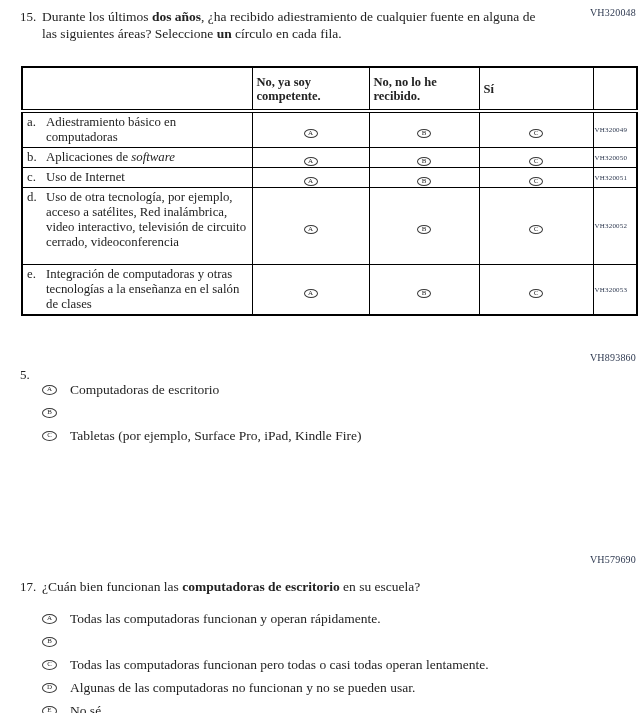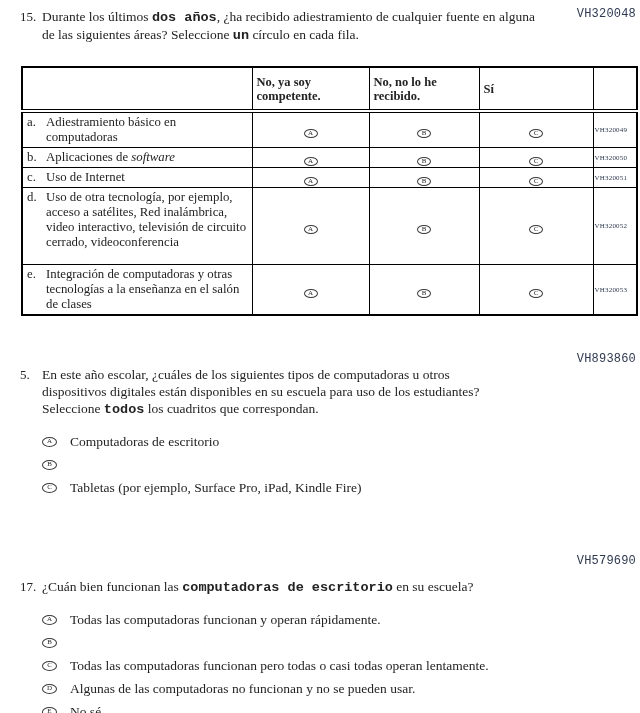--- a/index.html
+++ b/index.html
@@ -51,7 +51,7 @@
   .option{display:flex;align-items:center;height:23px;}
   .option .oval{width:15px;height:10px;flex:0 0 15px;margin-right:13px;}
   .otext{font-size:13.5px;}
-  .b{font-weight:bold;font-family:Liberation Mono, monospace;}
+  .b{font-weight:bold;}
   .i{font-style:italic;}
 </style>
 </head>

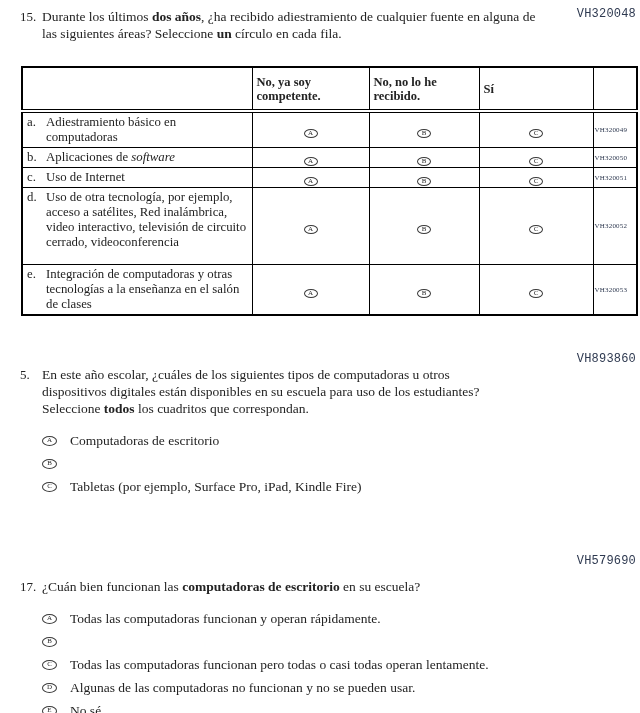--- a/index.html
+++ b/index.html
@@ -8,8 +8,8 @@
     font-family:"Liberation Serif","DejaVu Serif",serif;color:#232323;
   }
   .vhcode{
-    position:absolute;right:4px;font-size:12px;letter-spacing:.2px;
-    color:#2e3950;font-family:Liberation Mono, monospace;
+    position:absolute;right:4px;font-size:10px;letter-spacing:.2px;
+    color:#2e3950;font-family:Liberation Serif, serif;
   }
   .question{position:absolute;left:20px;display:flex;}
   .qnum{font-weight:normal;font-size:13px;width:22px;flex:0 0 22px;line-height:17px;}

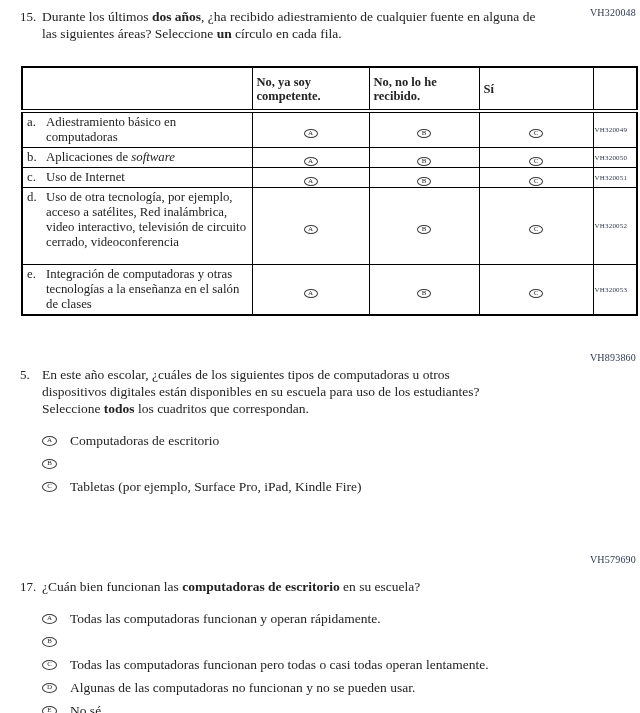--- a/index.html
+++ b/index.html
@@ -154,7 +154,6 @@
   <div class="question" style="top:366px">
     <span class="qnum">5.</span>
     <div class="qbody">
-      <div class="qtext" style="width:472px"><span>En este año escolar, ¿cuáles de los siguientes tipos de computadoras u otros dispositivos digitales están disponibles en su escuela para uso de los estudiantes? Seleccione </span><span class="b">todos</span><span> los cuadritos que correspondan.</span></div>
       <div class="options">
           <div class="option">
             <span class="oval">A</span>

